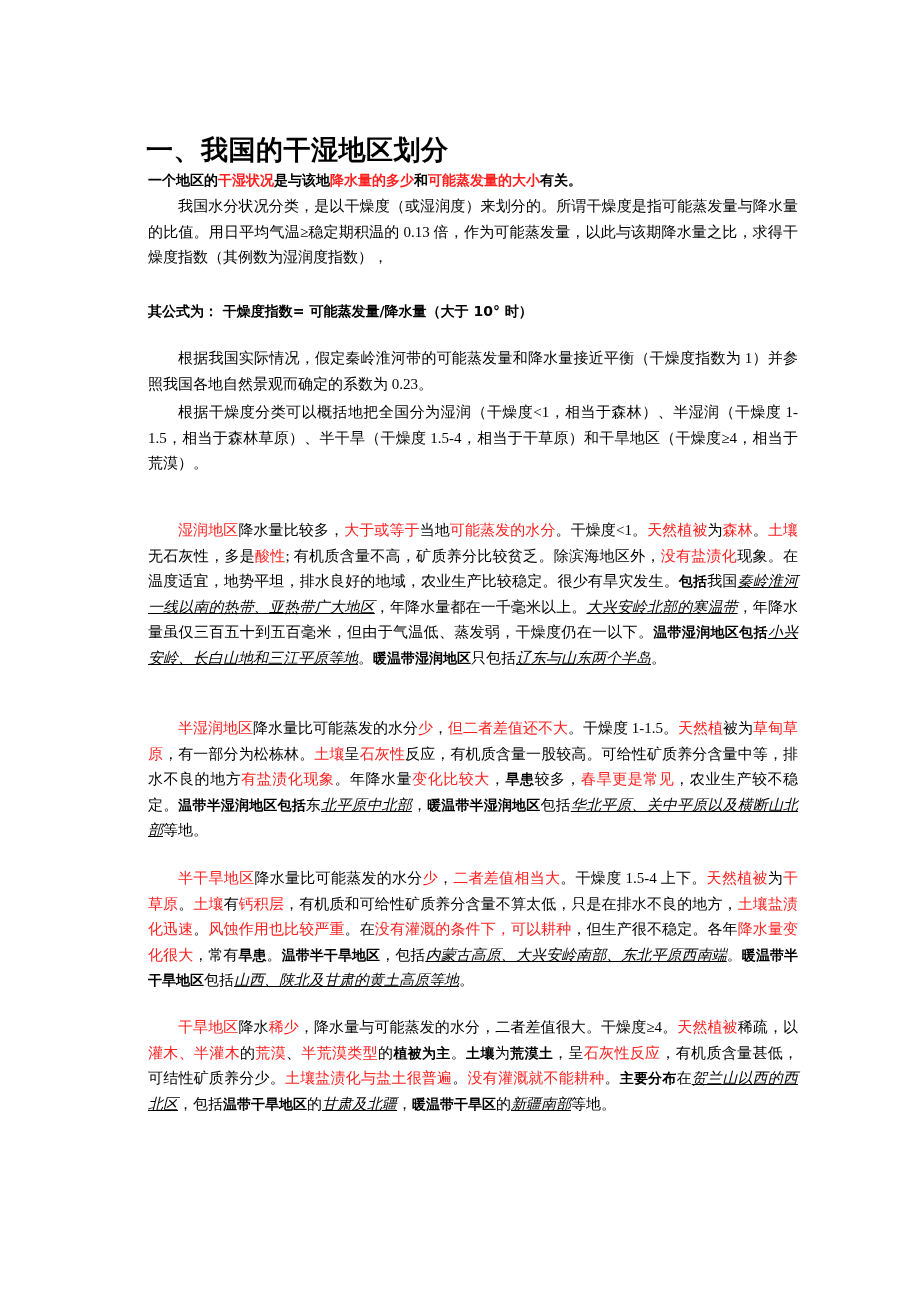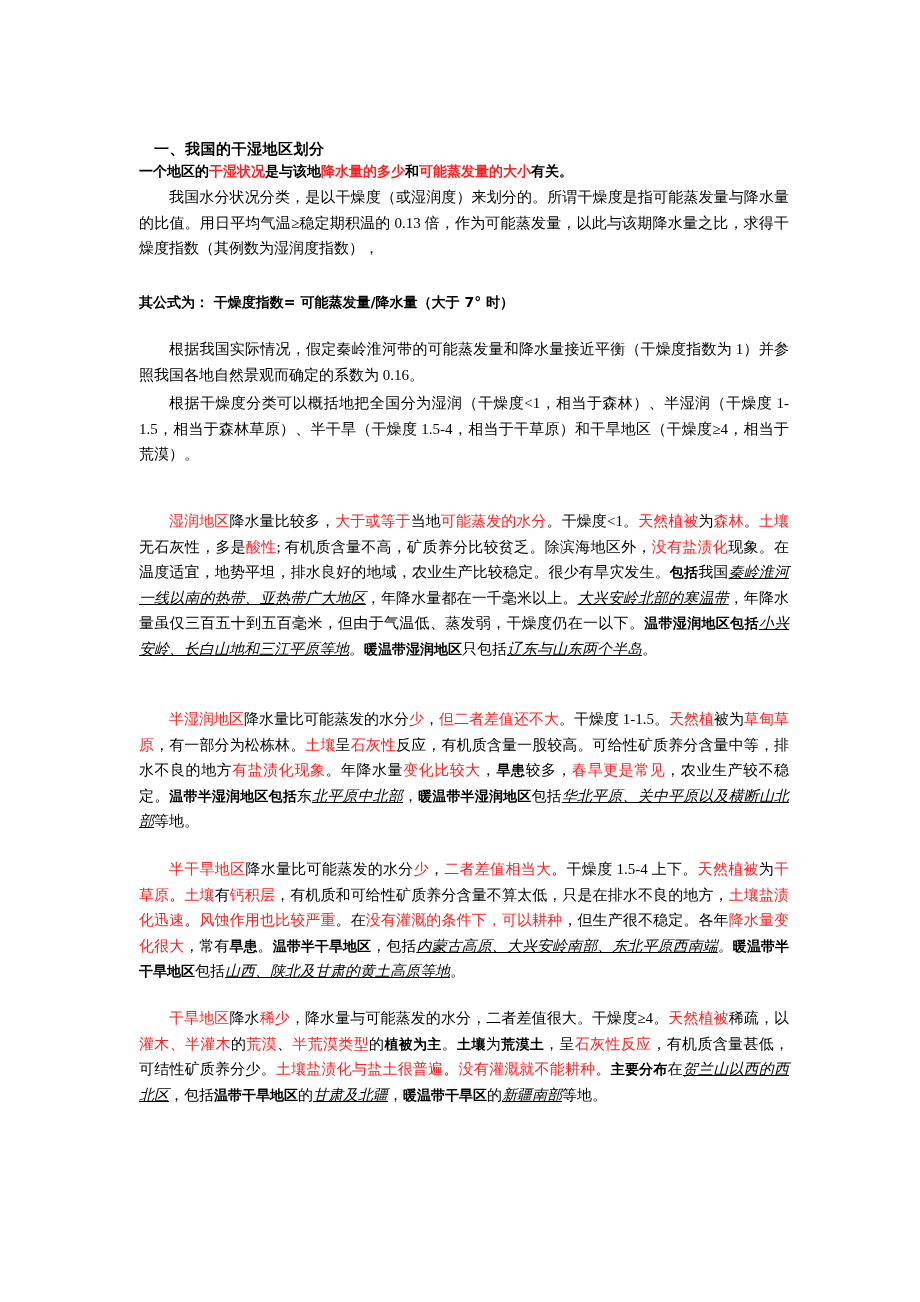--- a/index.html
+++ b/index.html
@@ -6,8 +6,8 @@
   body { width:920px; height:1302px; position:relative; overflow:hidden;
          font-family: "Liberation Serif", "DejaVu Serif", serif; color:#000; }
   .page { position:absolute; left:138px; top:0; width:650px; }
-  h1 { position:absolute; left:0; top:124px; margin:16px; font-family:"DejaVu Sans","Liberation Sans",sans-serif;
-       font-weight:bold; font-size:15px; letter-spacing:0.5px; white-space:nowrap; }
+  h1 { position:absolute; left:0; top:124px; margin:8px; font-family:"DejaVu Sans","Liberation Sans",sans-serif;
+       font-weight:bold; font-size:27px; letter-spacing:0.5px; white-space:nowrap; }
   .para { position:absolute; left:0; width:650px; font-size:15px; line-height:25.5px; margin:1px; text-align:justify; text-justify:inter-character; }
   .para.indent { text-indent:30px; }
   .b { font-family:"DejaVu Sans","Liberation Sans",sans-serif; font-weight:bold; font-size:14px; }

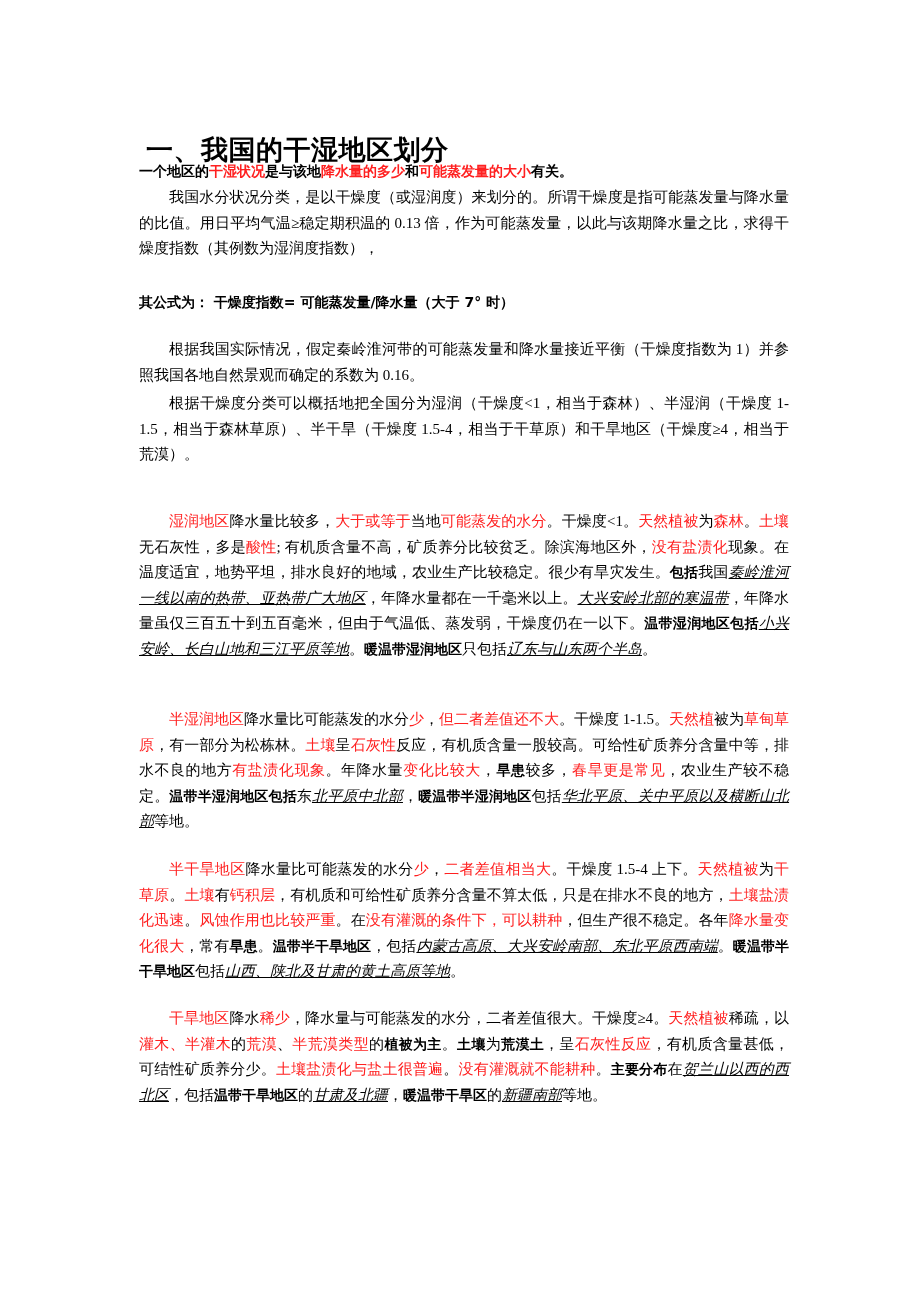--- a/index.html
+++ b/index.html
@@ -8,7 +8,7 @@
   .page { position:absolute; left:138px; top:0; width:650px; }
   h1 { position:absolute; left:0; top:124px; margin:8px; font-family:"DejaVu Sans","Liberation Sans",sans-serif;
        font-weight:bold; font-size:27px; letter-spacing:0.5px; white-space:nowrap; }
-  .para { position:absolute; left:0; width:650px; font-size:15px; line-height:25.5px; margin:1px; text-align:justify; text-justify:inter-character; }
+  .para { position:absolute; left:0; width:650px; font-size:15px; line-height:25.5px; margin:10px; text-align:justify; text-justify:inter-character; }
   .para.indent { text-indent:30px; }
   .b { font-family:"DejaVu Sans","Liberation Sans",sans-serif; font-weight:bold; font-size:14px; }
   .r { color:#ff2020; }

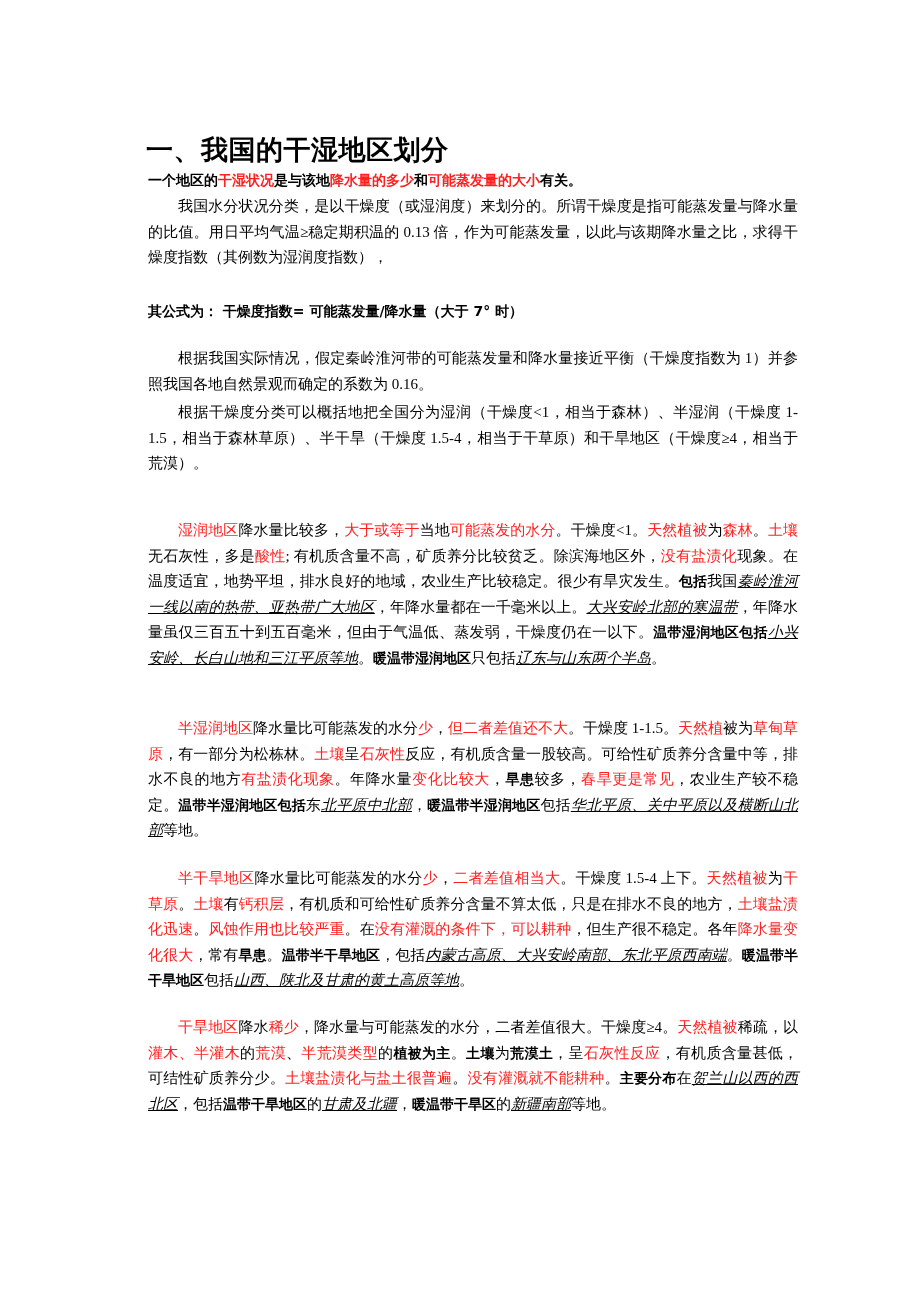--- a/index.html
+++ b/index.html
@@ -25,7 +25,7 @@
 
   <p class="para indent" style="top:184px;">我国水分状况分类，是以干燥度（或湿润度）来划分的。所谓干燥度是指可能蒸发量与降水量的比值。用日平均气温≥稳定期积温的 0.13 倍，作为可能蒸发量，以此与该期降水量之比，求得干燥度指数（其例数为湿润度指数），</p>
 
-  <p class="para boldline" style="top:289px;">其公式为：   干燥度指数= 可能蒸发量/降水量（大于 7° 时）</p>
+  <p class="para boldline" style="top:289px;">其公式为：   干燥度指数= 可能蒸发量/降水量（大于 10° 时）</p>
 
   <p class="para indent" style="top:336px;">根据我国实际情况，假定秦岭淮河带的可能蒸发量和降水量接近平衡（干燥度指数为 1）并参照我国各地自然景观而确定的系数为 0.16。</p>
 

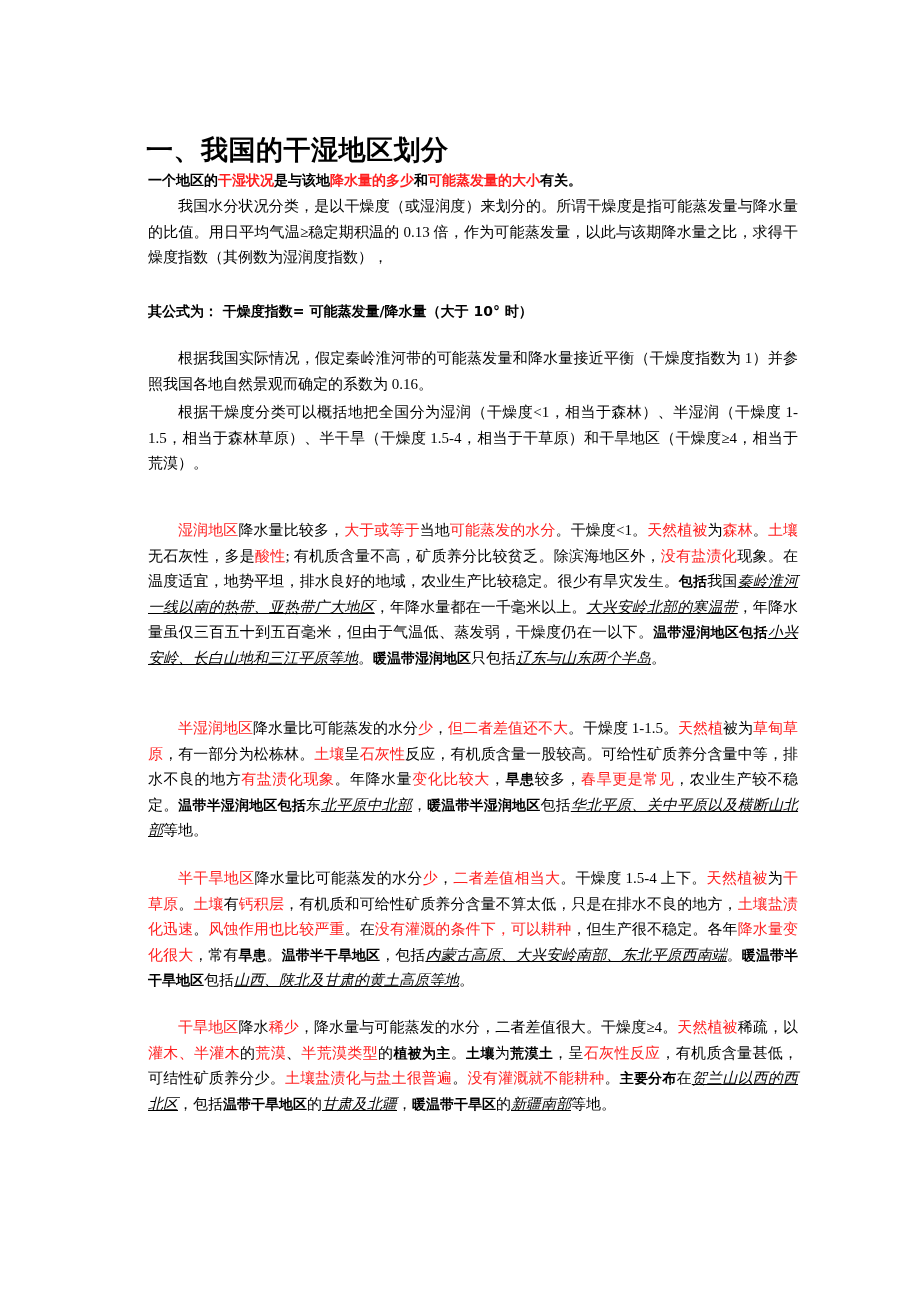--- a/index.html
+++ b/index.html
@@ -27,7 +27,7 @@
 
   <p class="para boldline" style="top:289px;">其公式为：   干燥度指数= 可能蒸发量/降水量（大于 10° 时）</p>
 
-  <p class="para indent" style="top:336px;">根据我国实际情况，假定秦岭淮河带的可能蒸发量和降水量接近平衡（干燥度指数为 1）并参照我国各地自然景观而确定的系数为 0.16。</p>
+  <p class="para indent" style="top:336px;">根据我国实际情况，假定秦岭淮河带的可能蒸发量和降水量接近平衡（干燥度指数为 1）并参照我国各地自然景观而确定的系数为 0.23。</p>
 
   <p class="para indent" style="top:390px;">根据干燥度分类可以概括地把全国分为湿润（干燥度&lt;1，相当于森林）、半湿润（干燥度 1-1.5，相当于森林草原）、半干旱（干燥度 1.5-4，相当于干草原）和干旱地区（干燥度≥4，相当于荒漠）。</p>
 

